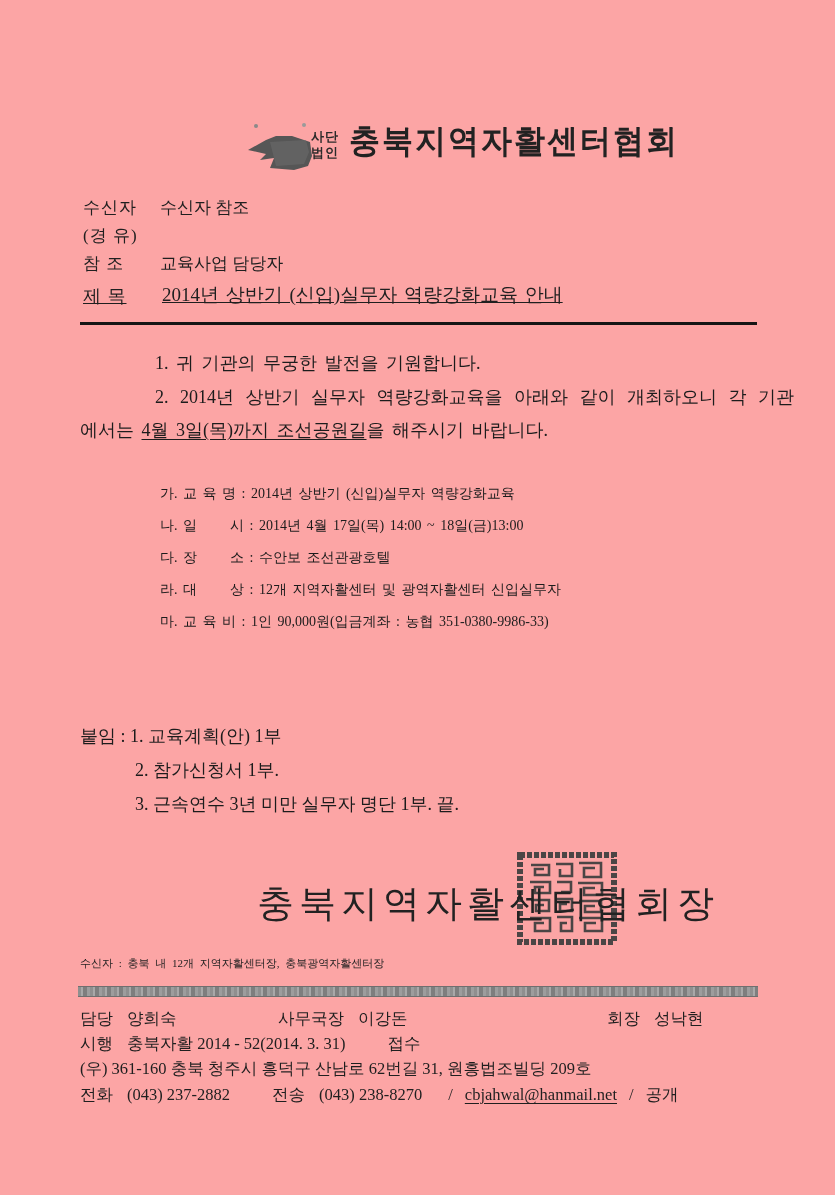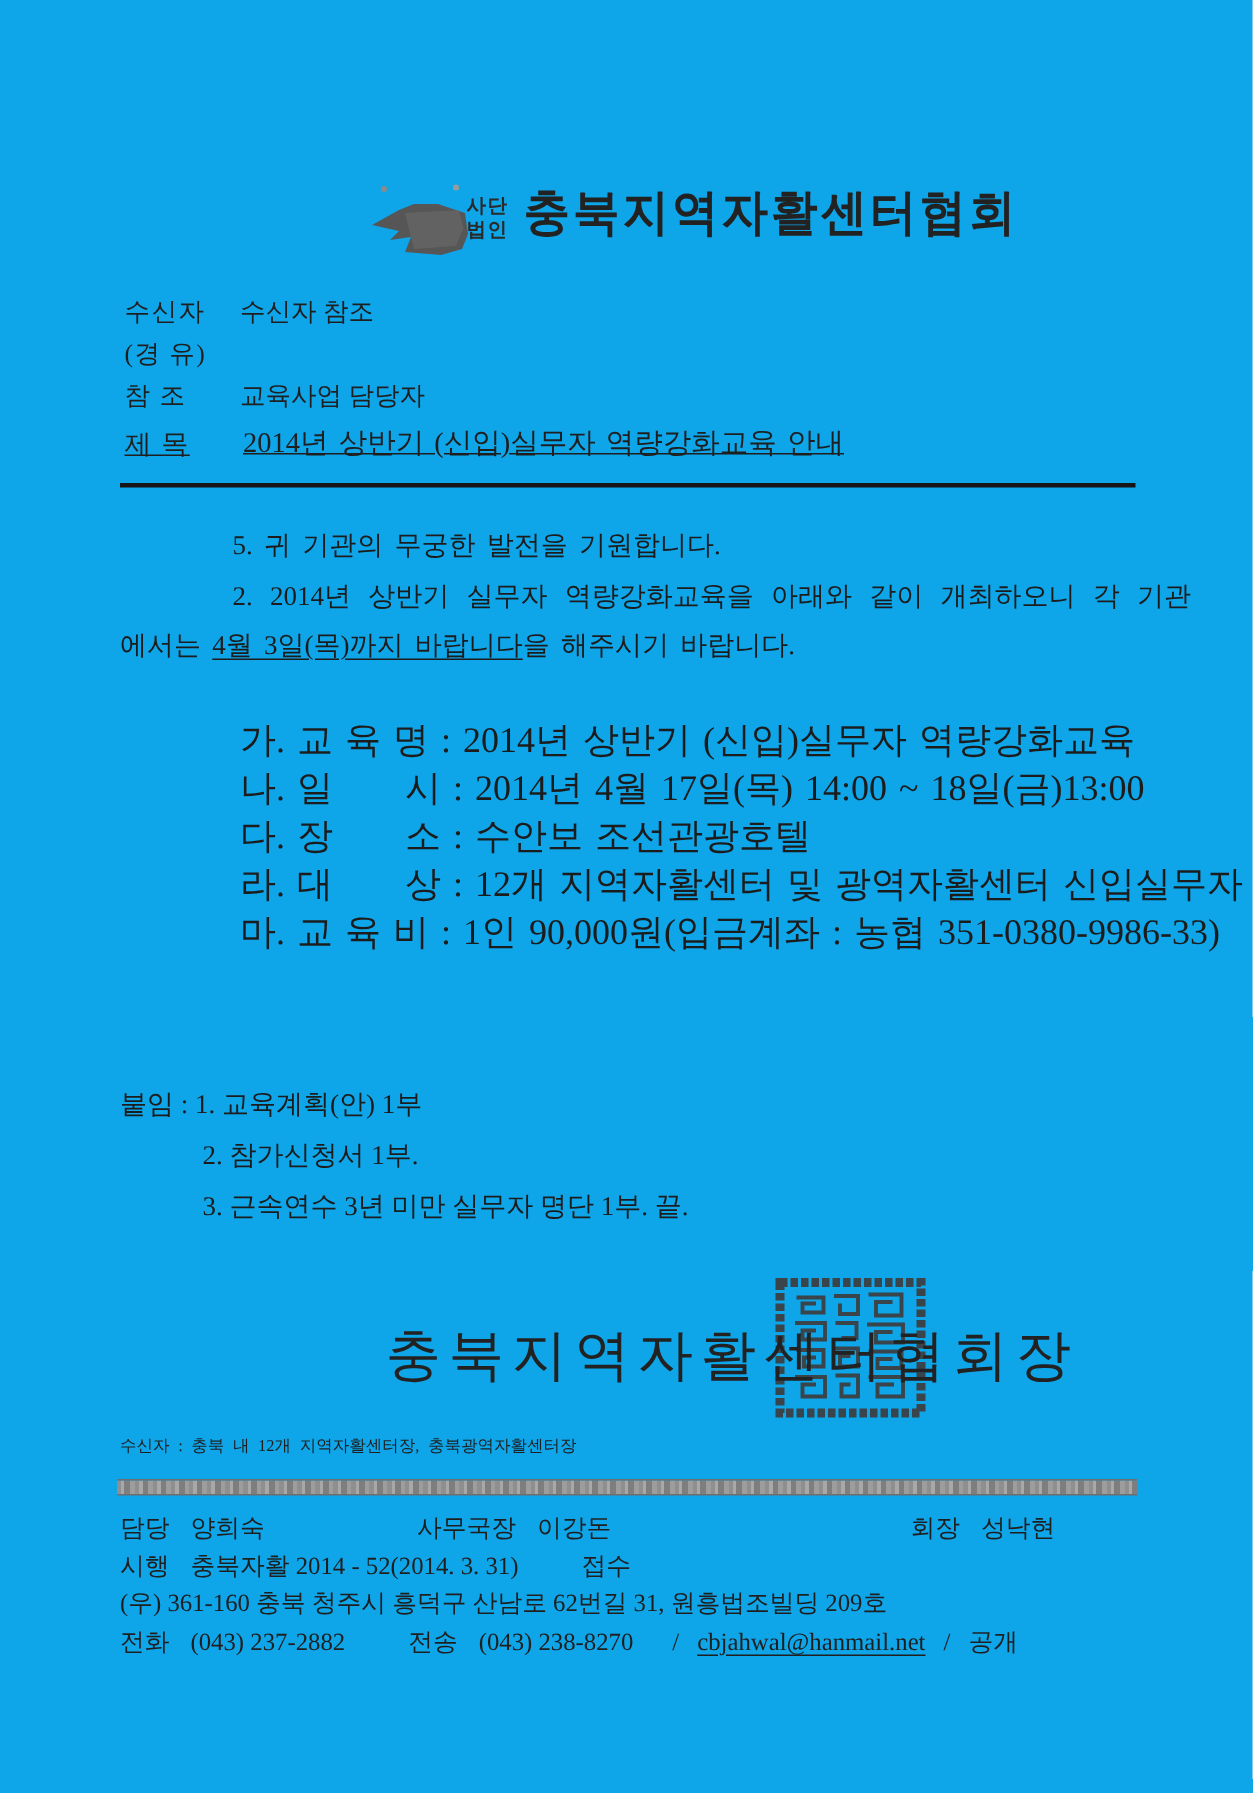--- a/index.html
+++ b/index.html
@@ -7,7 +7,7 @@
     position:relative;
     width:835px;height:1195px;
     margin:0 auto;
-    background:#0ea5e9;
+    background:#fca5a5;
     font-family:"Liberation Serif","DejaVu Serif",serif;
     color:#1f1f1f;
     overflow:hidden;

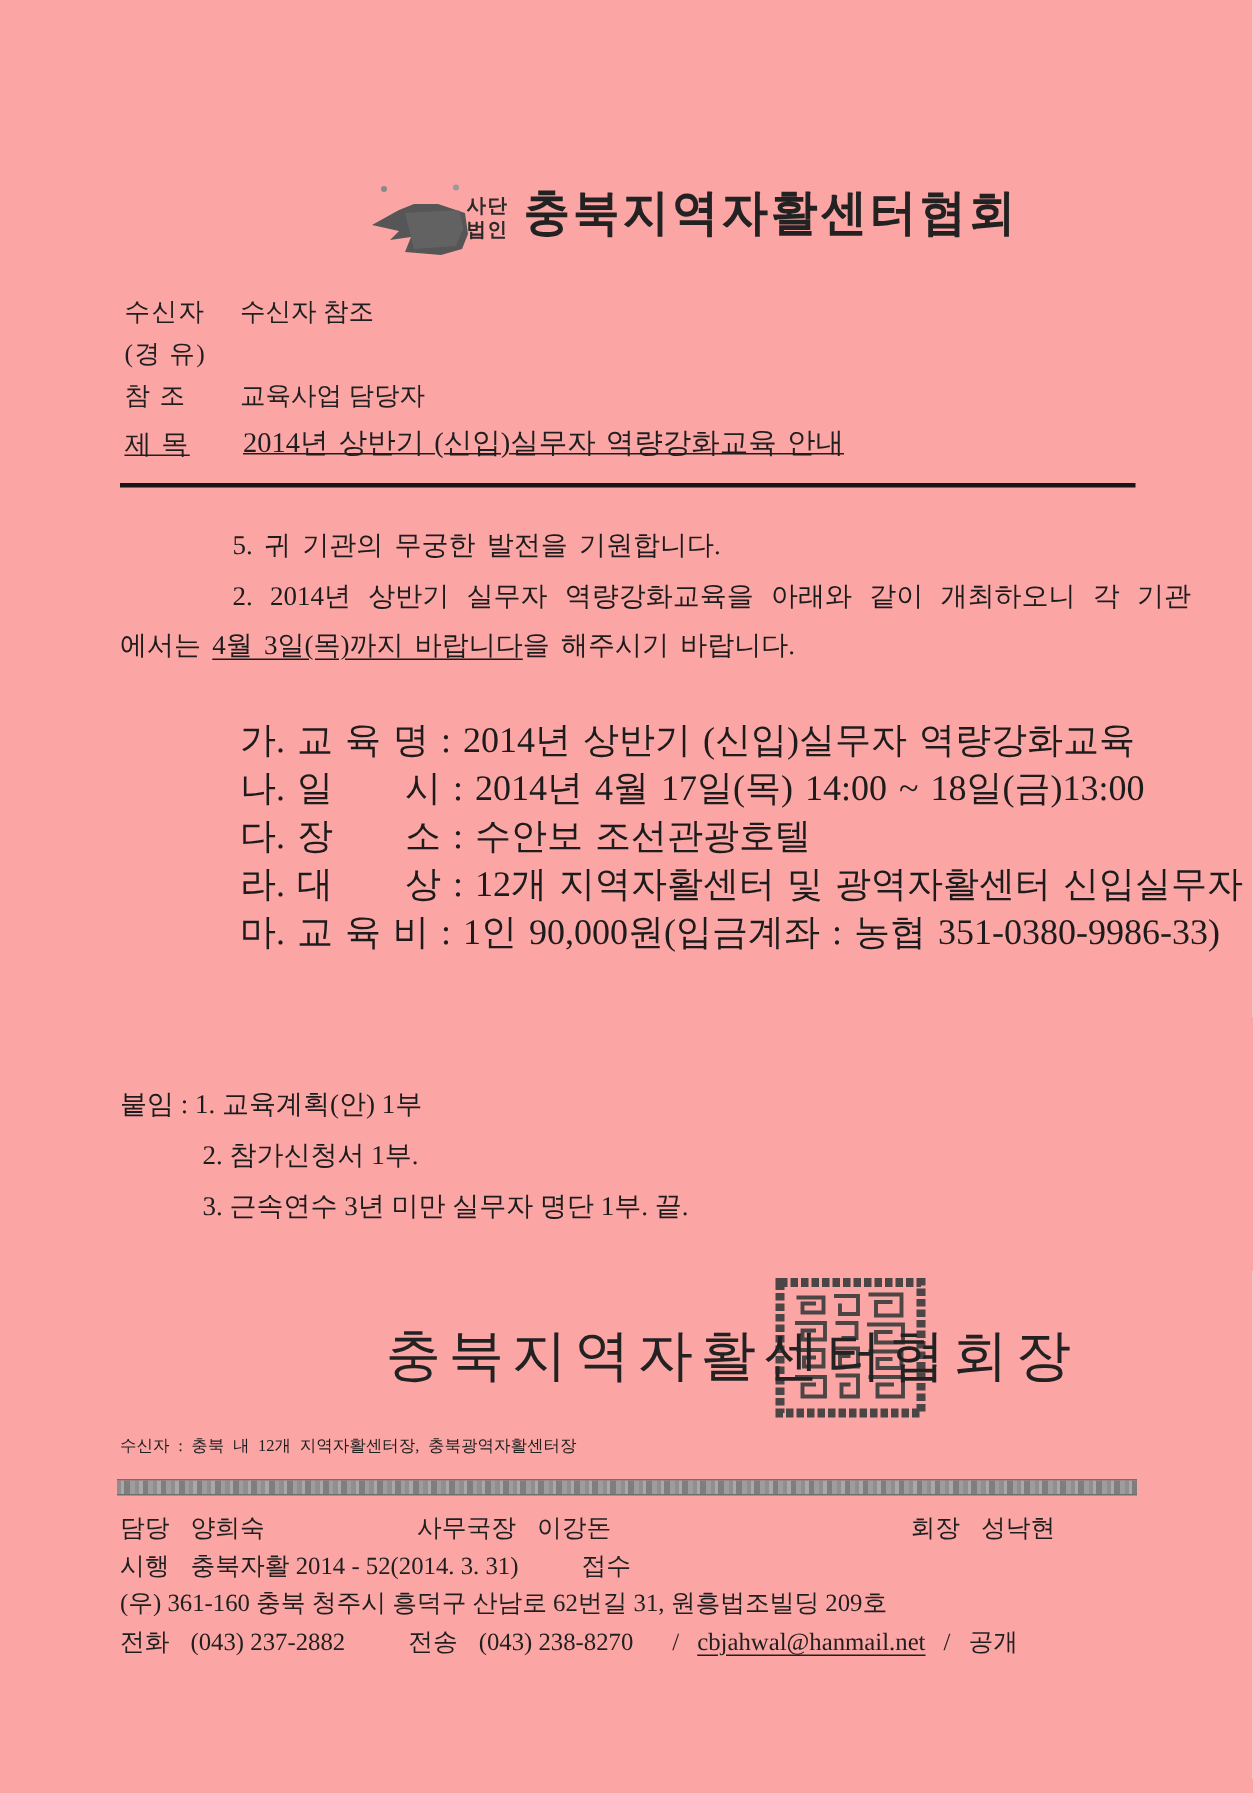--- a/index.html
+++ b/index.html
@@ -99,7 +99,7 @@
 
   <div class="title-rule"></div>
 
-  <div class="abs body-text" style="left:155px;top:351px;word-spacing:3px;">5. 귀 기관의 무궁한 발전을 기원합니다.</div>
+  <div class="abs body-text" style="left:155px;top:351px;word-spacing:3px;">1. 귀 기관의 무궁한 발전을 기원합니다.</div>
   <div class="abs body-text justified" style="left:155px;top:385px;">2. 2014년 상반기 실무자 역량강화교육을 아래와 같이 개최하오니 각 기관</div>
   <div class="abs body-text" style="left:80px;top:418px;word-spacing:3px;"><span>에서는 </span><span class="uline">4월 3일(목)까지 바랍니다</span><span>을 해주시기 바랍니다.</span></div>
 

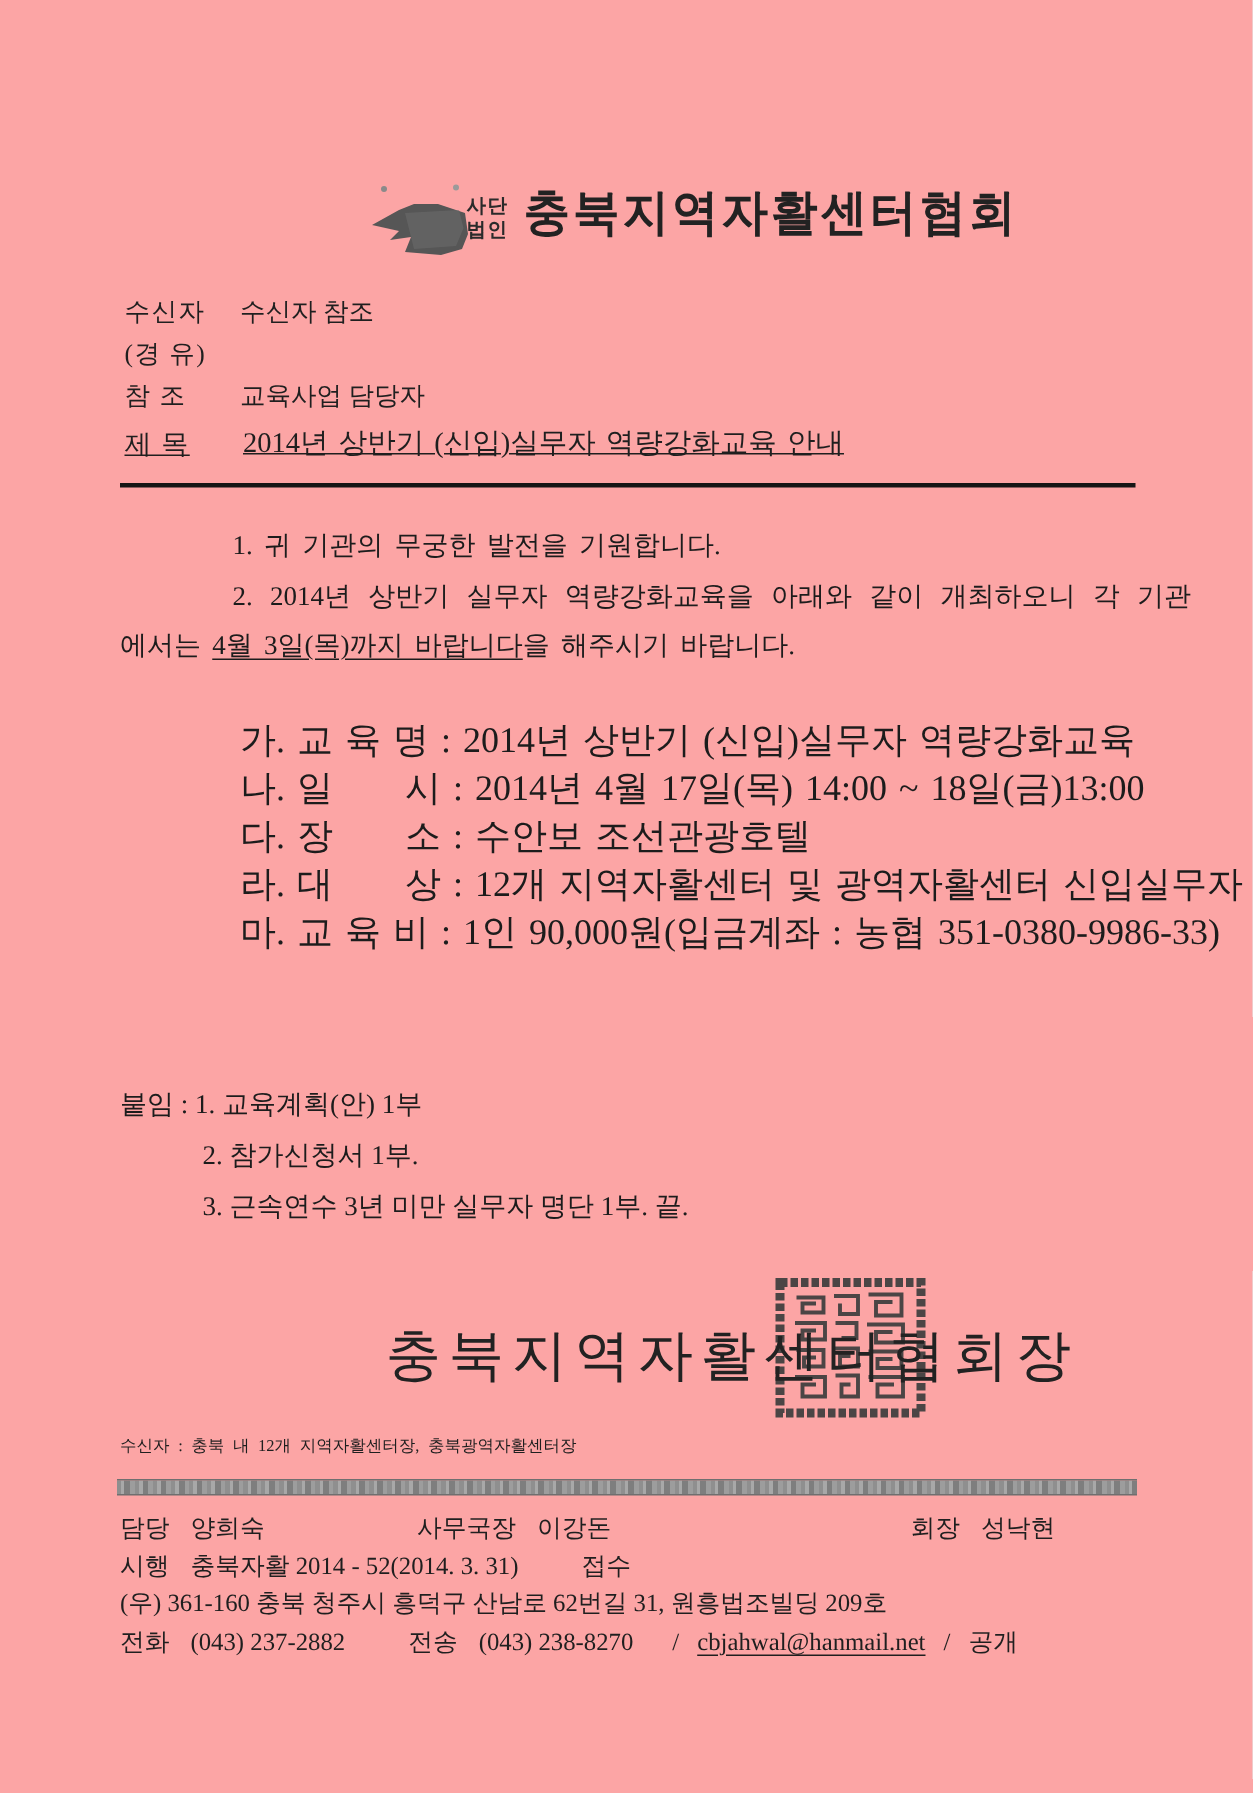--- a/index.html
+++ b/index.html
@@ -101,7 +101,7 @@
 
   <div class="abs body-text" style="left:155px;top:351px;word-spacing:3px;">1. 귀 기관의 무궁한 발전을 기원합니다.</div>
   <div class="abs body-text justified" style="left:155px;top:385px;">2. 2014년 상반기 실무자 역량강화교육을 아래와 같이 개최하오니 각 기관</div>
-  <div class="abs body-text" style="left:80px;top:418px;word-spacing:3px;"><span>에서는 </span><span class="uline">4월 3일(목)까지 바랍니다</span><span>을 해주시기 바랍니다.</span></div>
+  <div class="abs body-text" style="left:80px;top:418px;word-spacing:3px;"><span>에서는 </span><span class="uline">4월 3일(목)까지 조선공원길</span><span>을 해주시기 바랍니다.</span></div>
 
   <div class="list-block">
     <div class="list-line ind0">가. 교 육 명 : 2014년 상반기 (신입)실무자 역량강화교육</div>

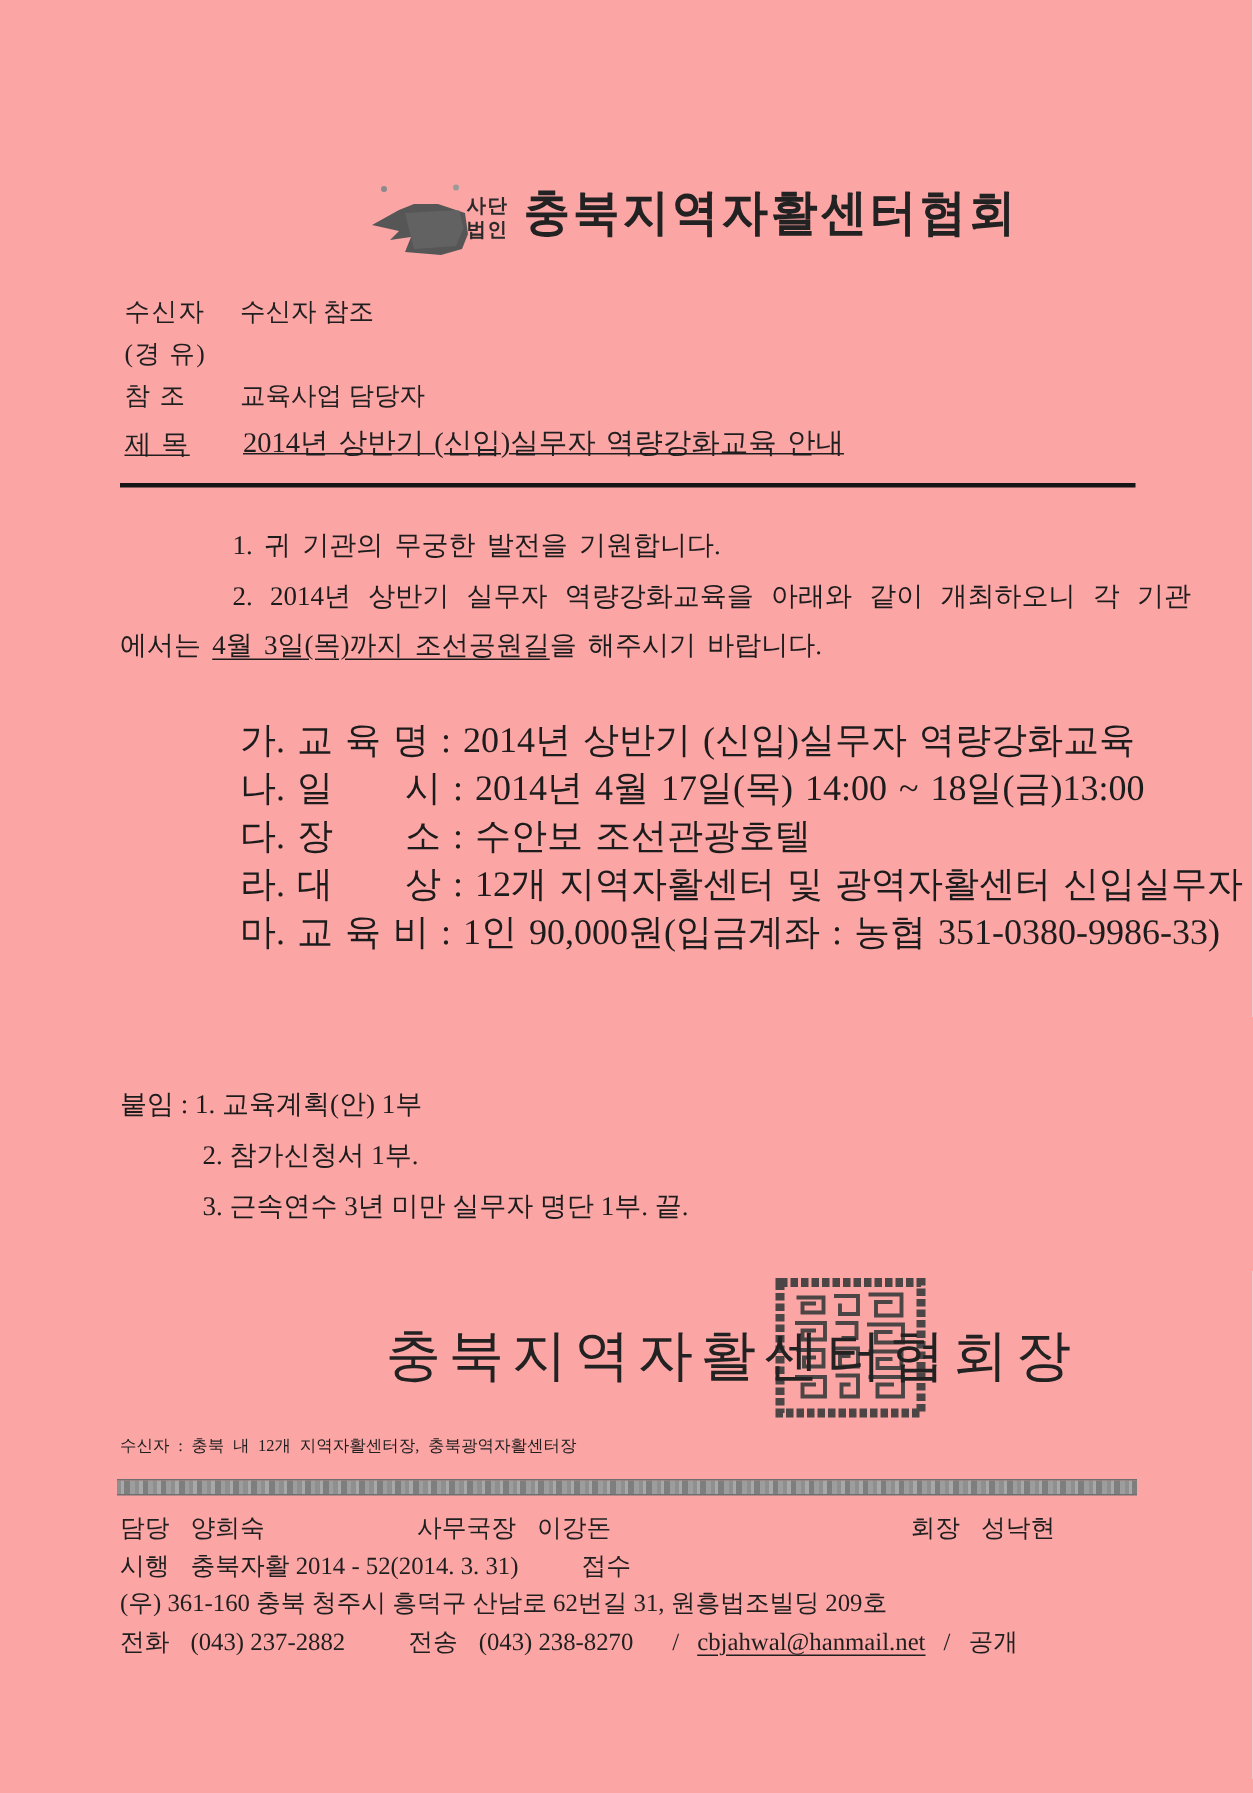--- a/index.html
+++ b/index.html
@@ -38,7 +38,7 @@
   .justified{word-spacing:7px;}
   .uline{text-decoration:underline;text-underline-offset:3px;}
 
-  .list-block{position:absolute;left:80px;top:478px;font-size:24px;line-height:32px;color:#1c1c1c;}
+  .list-block{position:absolute;left:80px;top:478px;font-size:14px;line-height:32px;color:#1c1c1c;}
   .list-line{white-space:pre;word-spacing:2px;}
   .ind0{padding-left:80px;}
   .ind1{padding-left:165px;}

